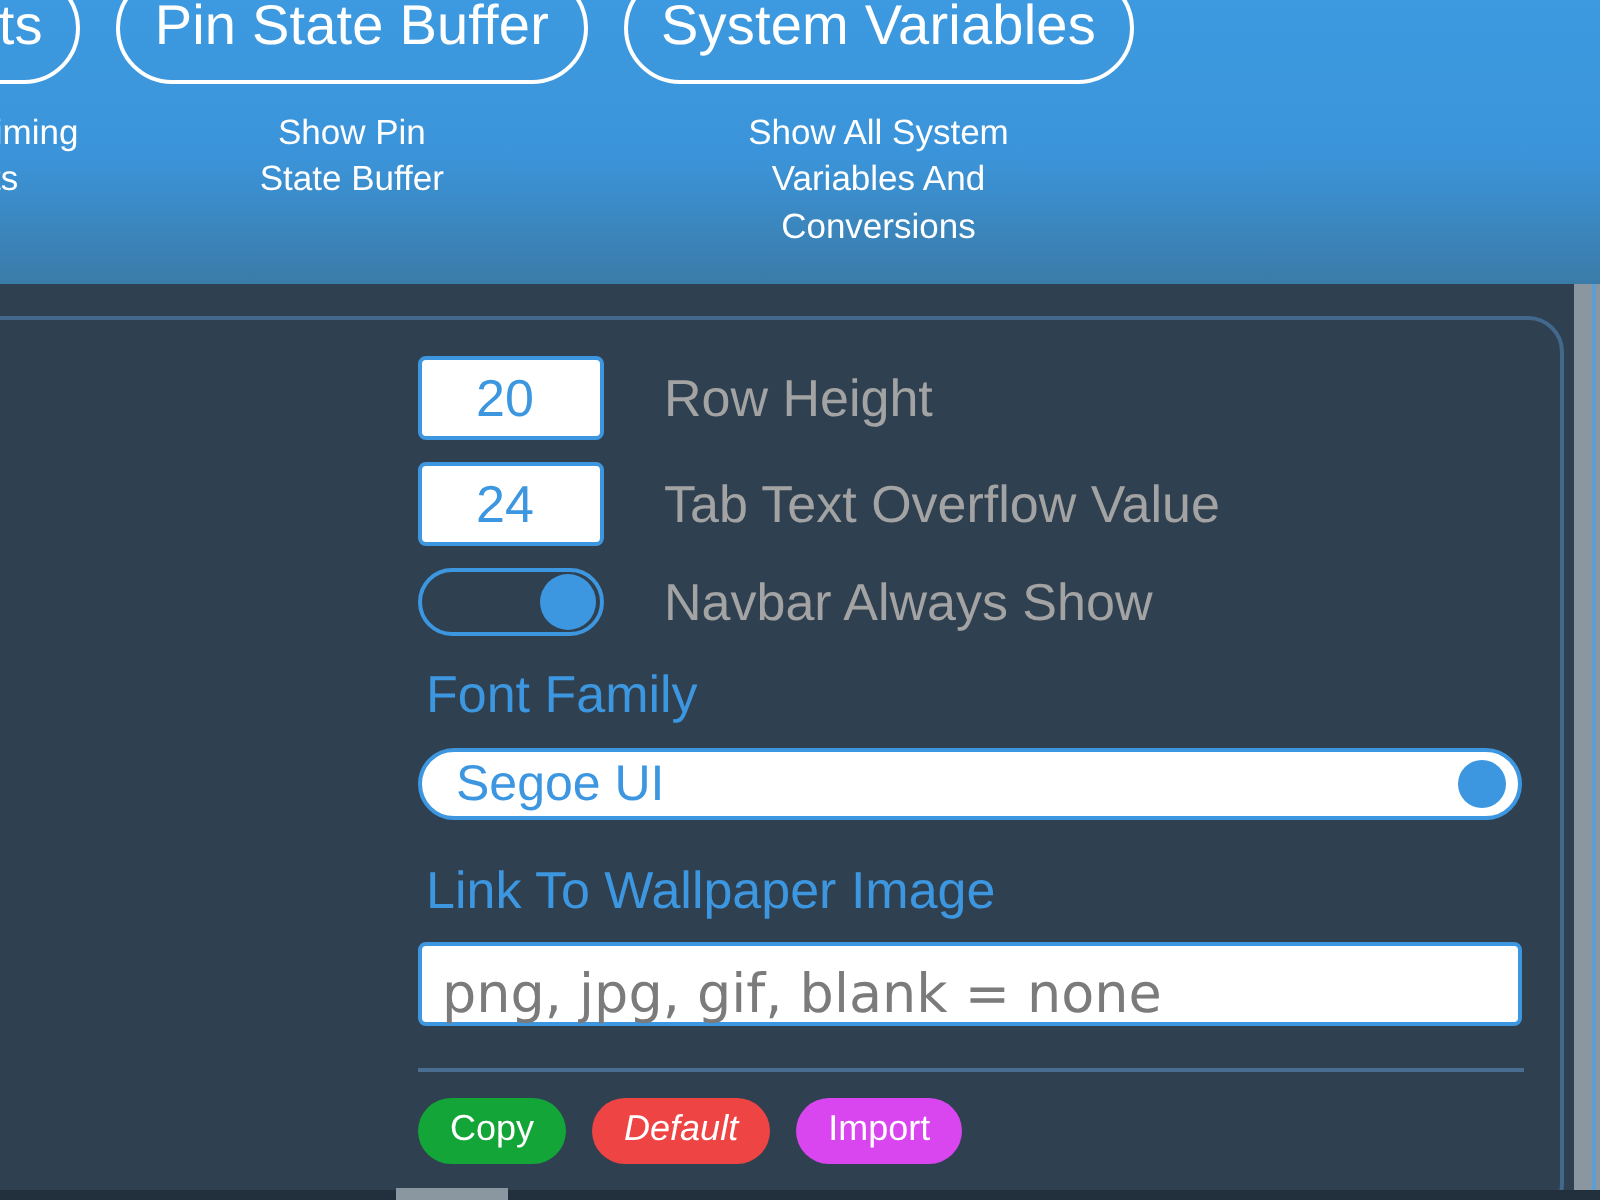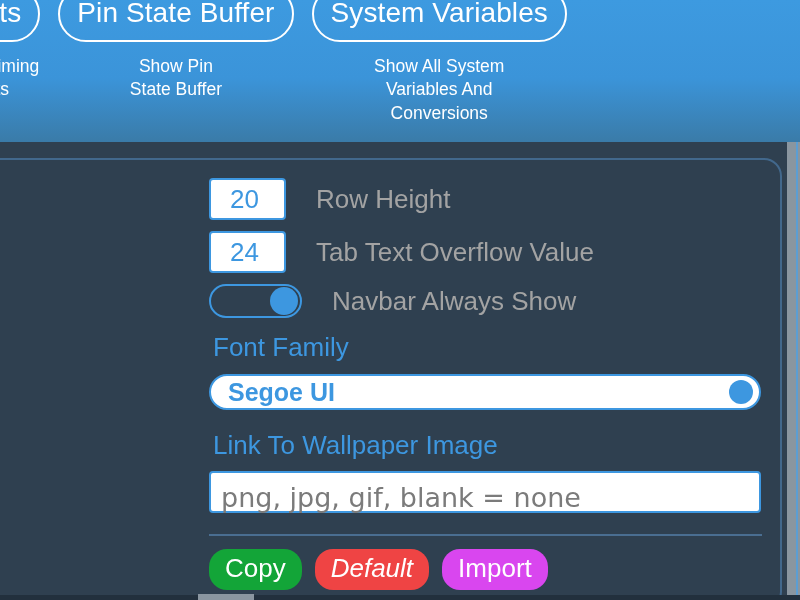--- a/index.html
+++ b/index.html
@@ -108,7 +108,7 @@
   }
 
   .num-input {
-    width: 77px;
+    width: 93px;
     height: 42px;
     background: #ffffff;
     border: 2.5px solid #3d97e0;

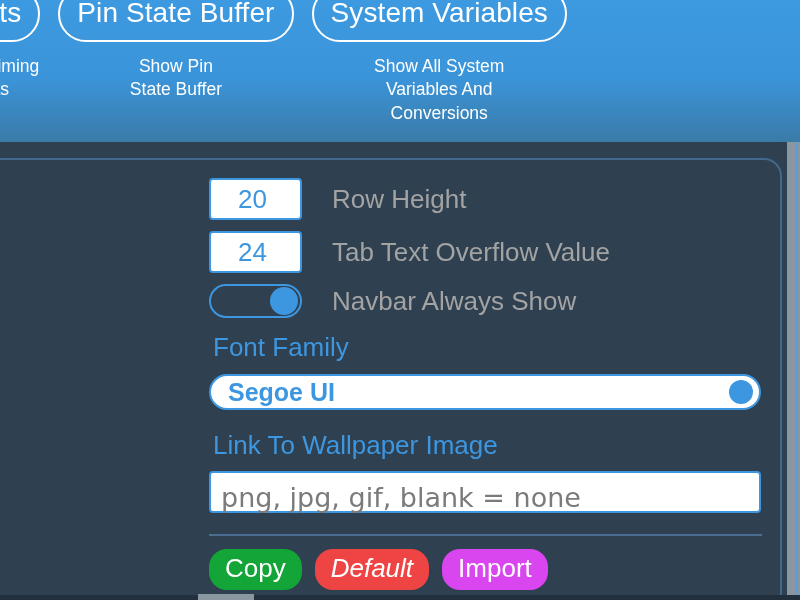--- a/index.html
+++ b/index.html
@@ -175,7 +175,6 @@
     color: #3d97e0;
     font-size: 25px;
     line-height: 1;
-    font-weight: bold;
   }
   .pill-knob {
     position: absolute;

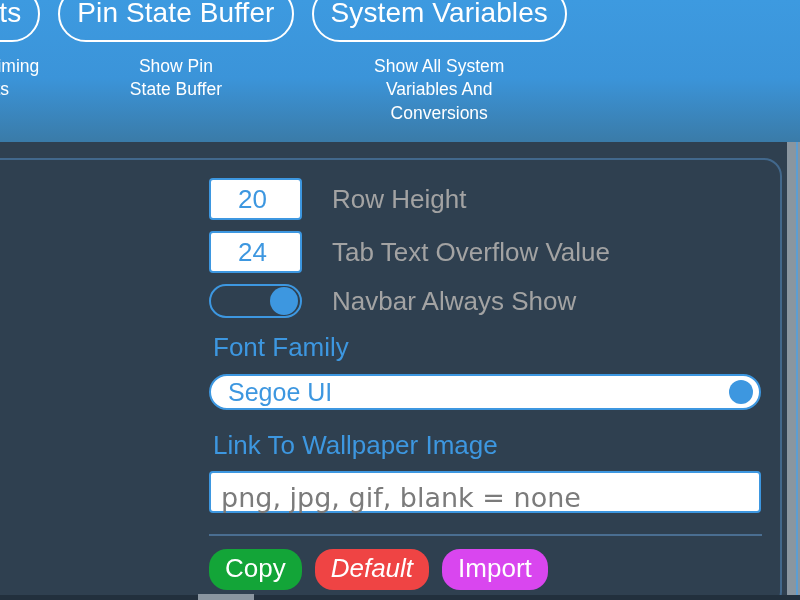--- a/index.html
+++ b/index.html
@@ -228,7 +228,7 @@
     border: none;
     border-radius: 18px;
     color: #ffffff;
-    font-size: 26px;
+    font-size: 18px;
     font-family: "Liberation Sans", sans-serif;
     padding: 6px 16px 9px 16px;
     line-height: 1;

